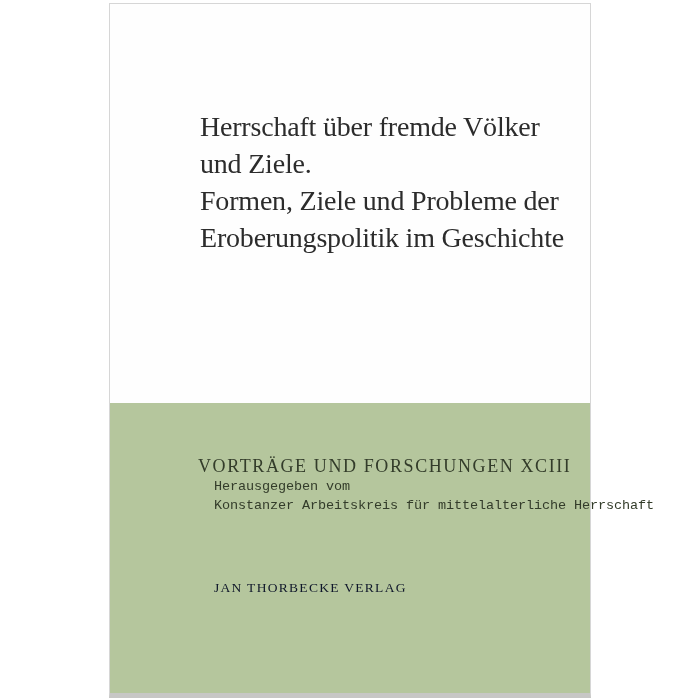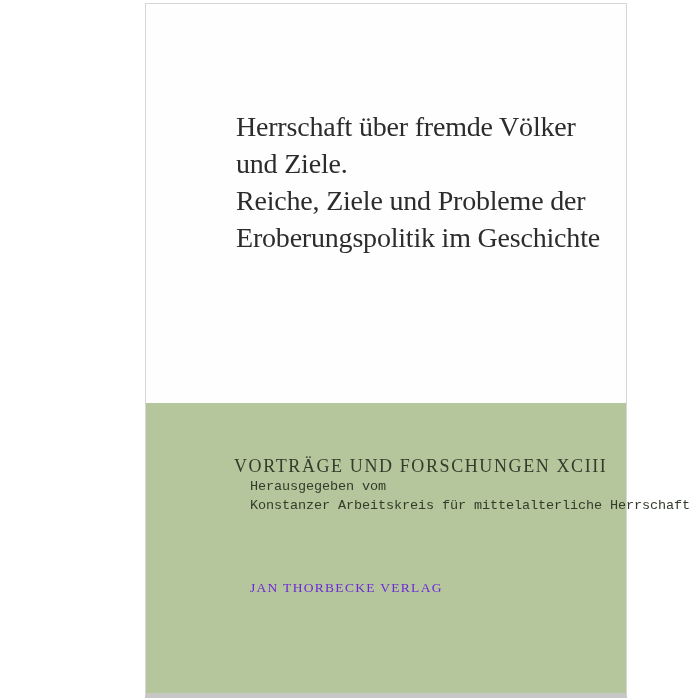--- a/index.html
+++ b/index.html
@@ -27,7 +27,6 @@
     background: #fefefe;
     border: 1px solid #d6d6d6;
     border-bottom: 5px solid #c7c7c5;
-    margin-left: 36px;
   }
   .title-block {
     position: absolute;

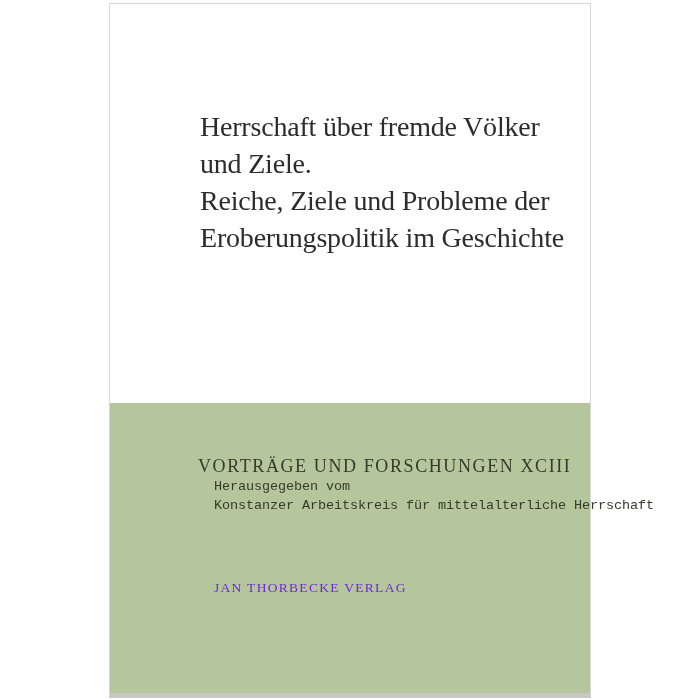--- a/index.html
+++ b/index.html
@@ -85,7 +85,7 @@
     <div class="title-block">
       <div>Herrschaft über fremde Völker</div>
       <div>und Ziele.</div>
-      <div>Reiche, Ziele und Probleme der</div>
+      <div>Formen, Ziele und Probleme der</div>
       <div>Eroberungspolitik im Geschichte</div>
     </div>
 

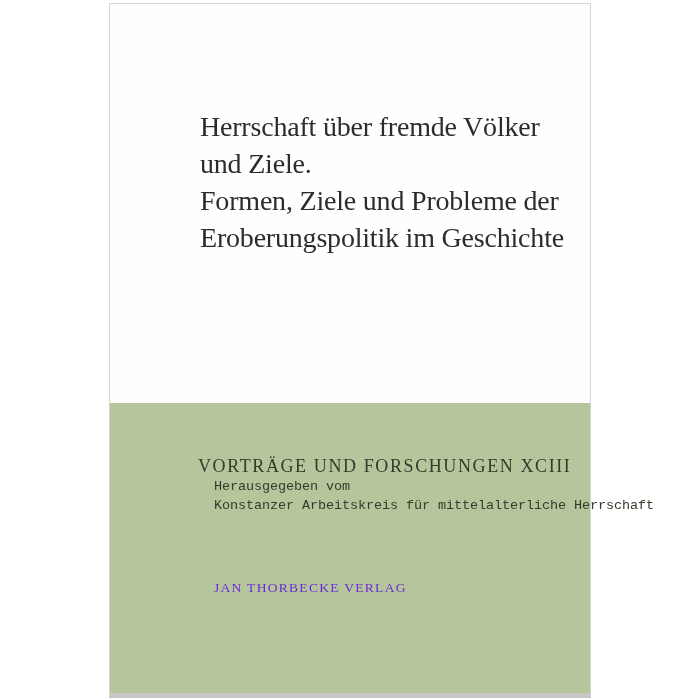--- a/index.html
+++ b/index.html
@@ -70,7 +70,7 @@
     position: absolute;
     left: 104px;
     top: 177px;
-    color: #6d28d9;
+    color: #0f172a;
     font-size: 13.5px;
     letter-spacing: 1.3px;
     white-space: nowrap;

